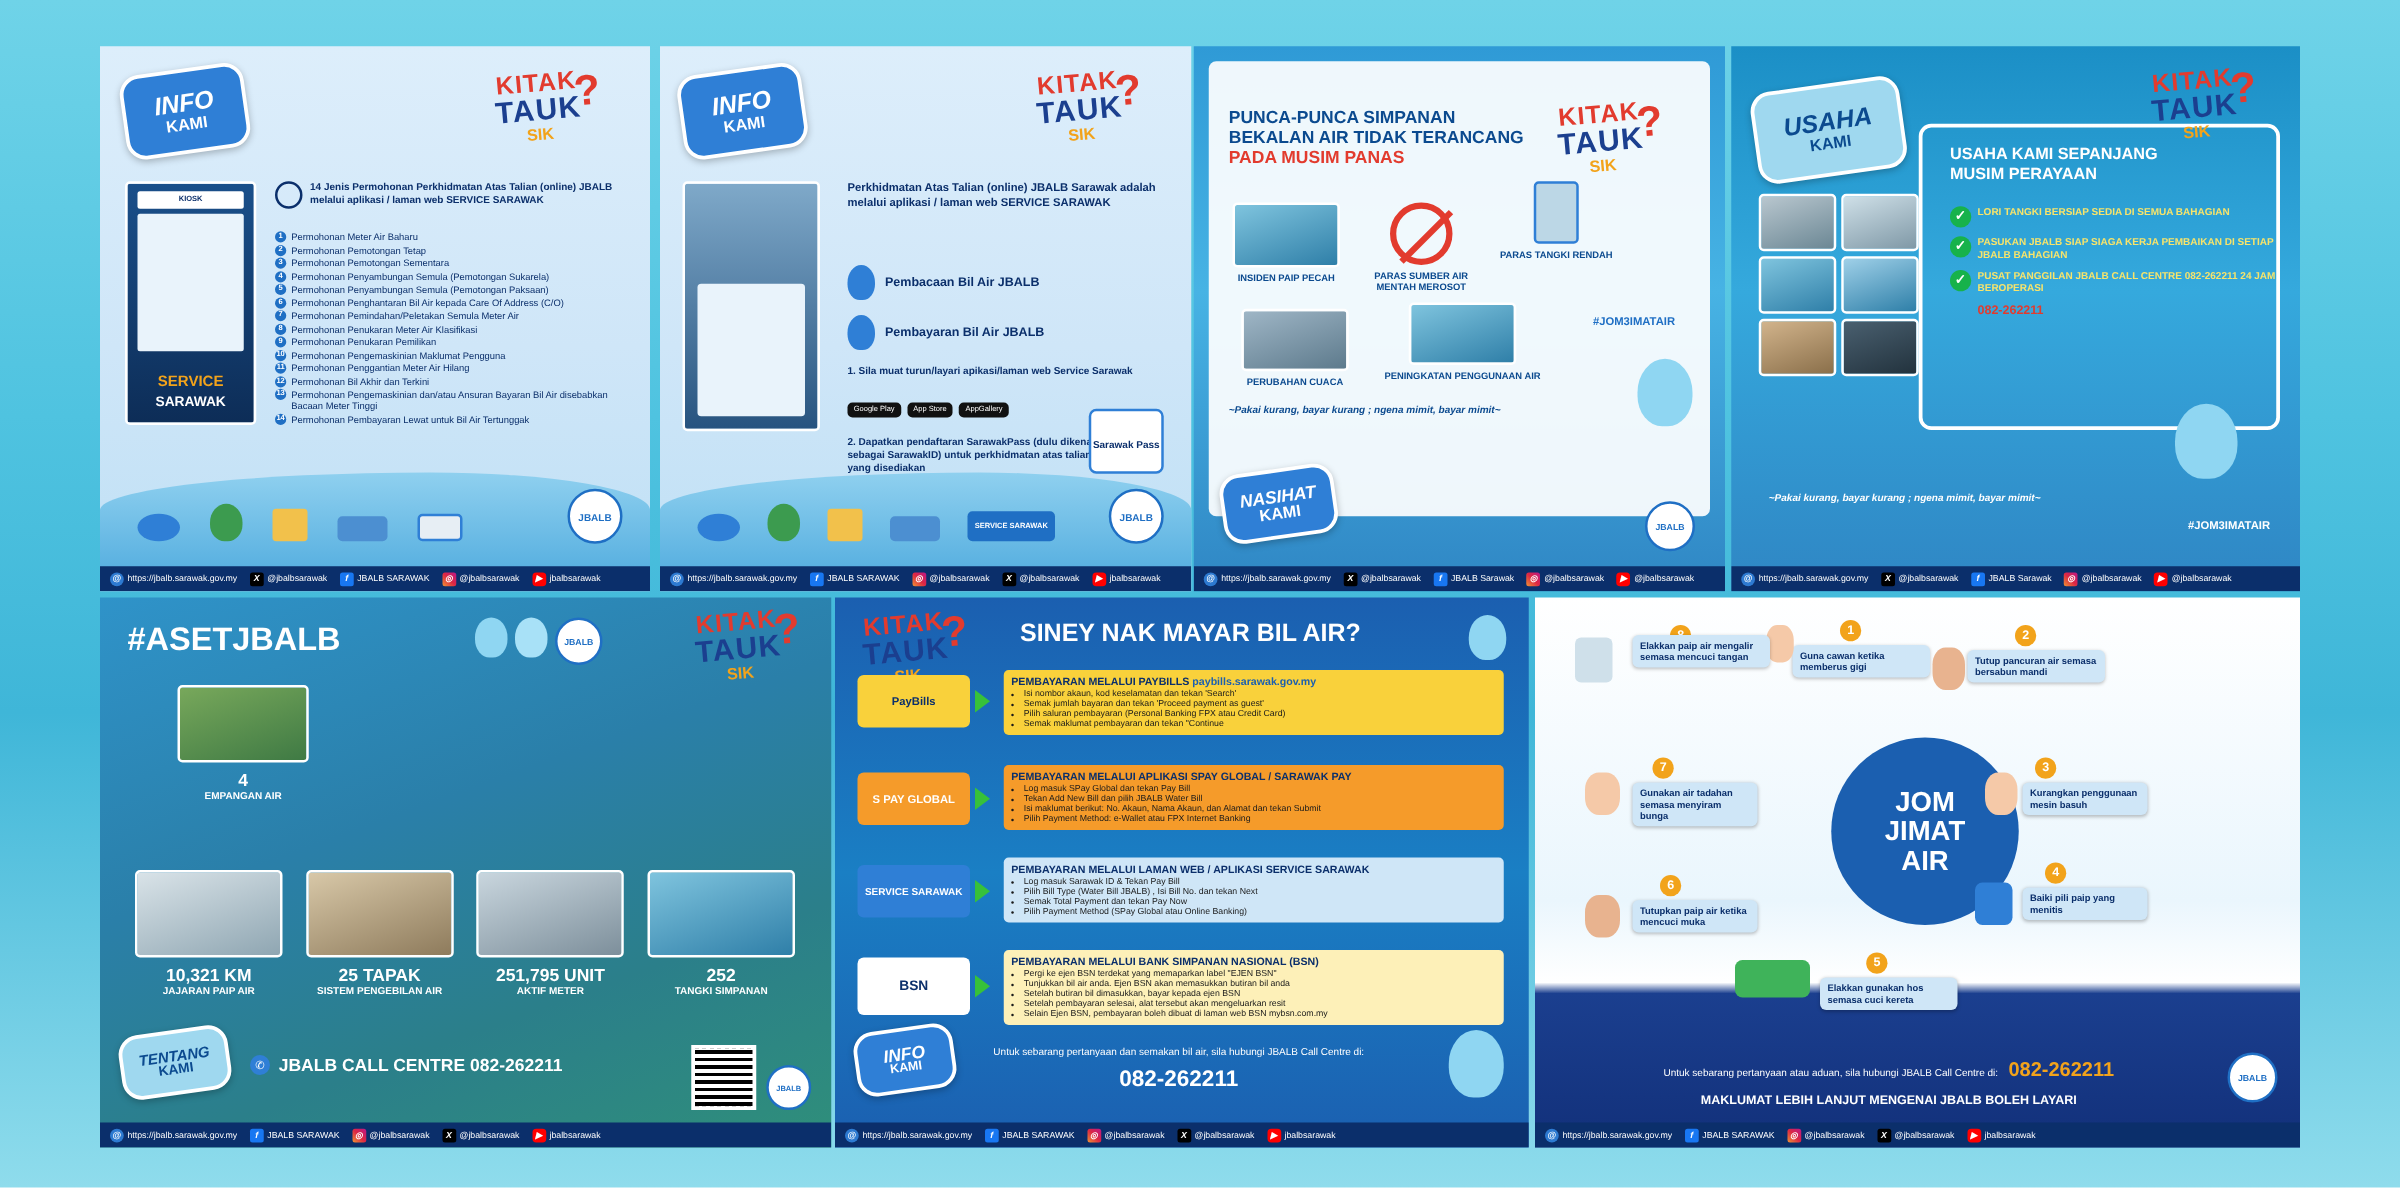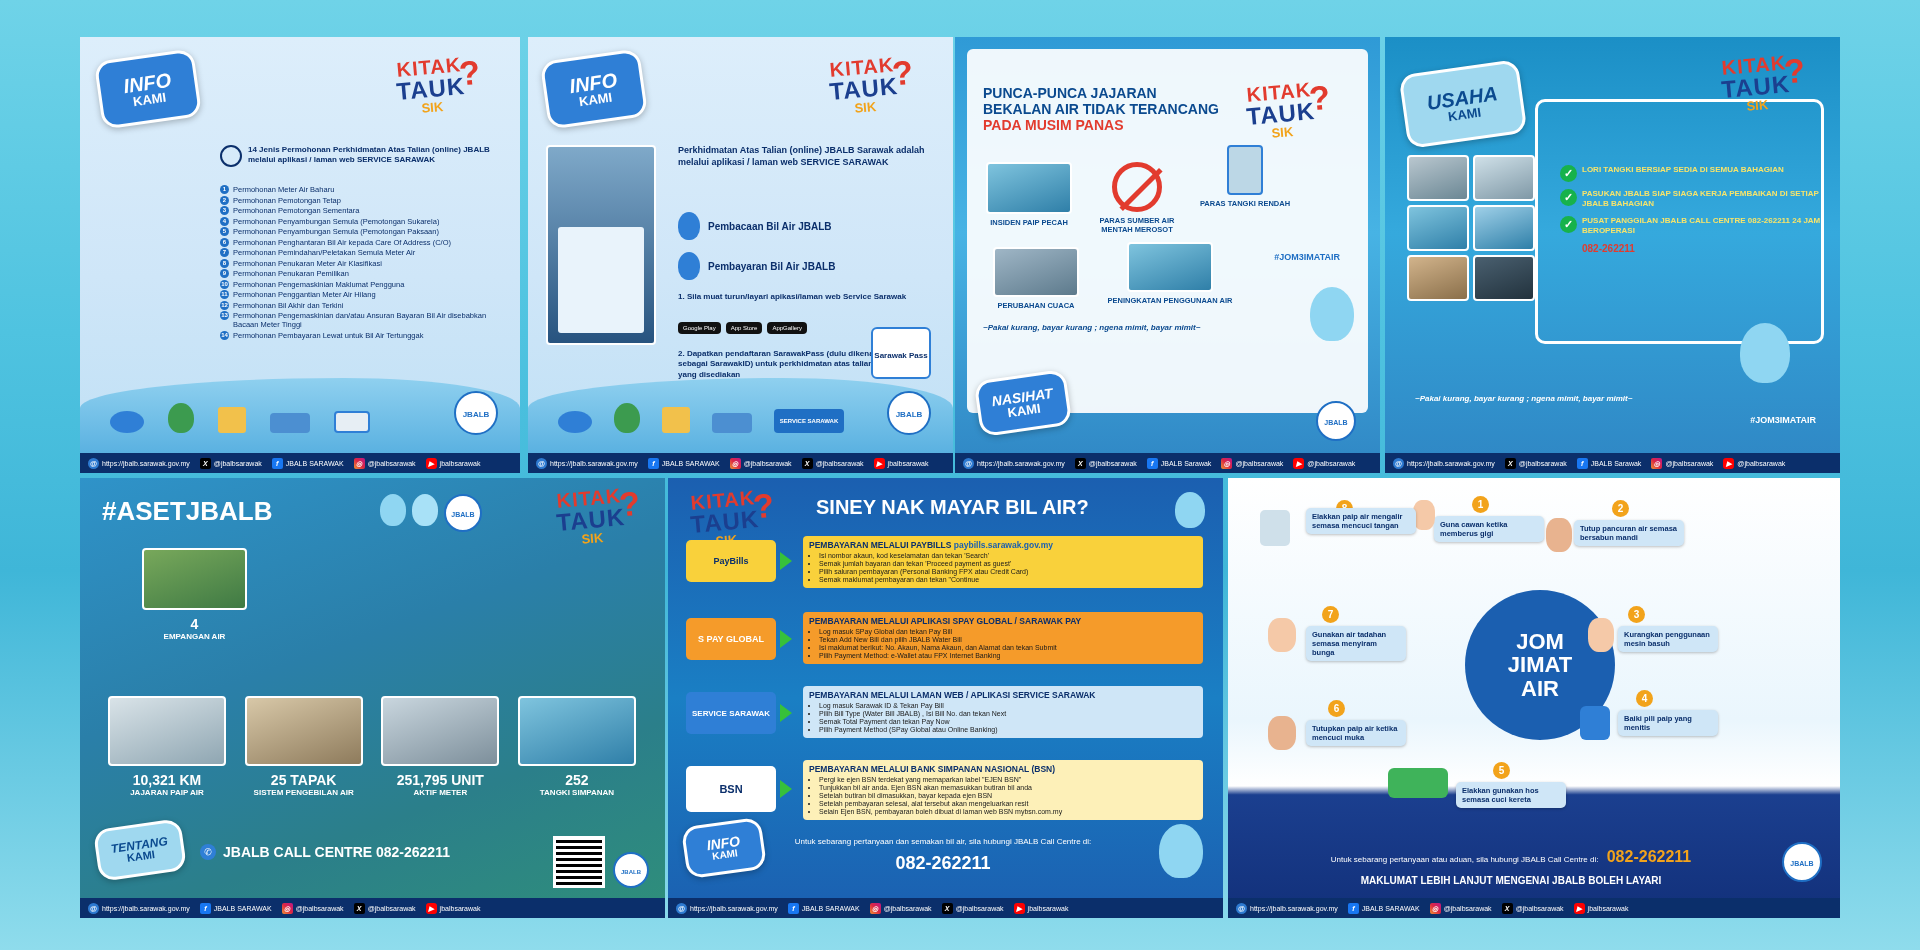--- a/index.html
+++ b/index.html
@@ -284,7 +284,7 @@
   </div>
 
   <div style="position:absolute;left:28px;top:48px;width:250px;z-index:3;">
-    <div style="font-size:14px;font-weight:bold;color:#0b4a8f;line-height:1.15;">PUNCA-PUNCA JAJARAN</div>
+    <div style="font-size:14px;font-weight:bold;color:#0b4a8f;line-height:1.15;">PUNCA-PUNCA SIMPANAN</div>
     <div style="font-size:14px;font-weight:bold;color:#0b4a8f;line-height:1.15;">BEKALAN AIR TIDAK TERANCANG</div>
     <div style="font-size:14px;font-weight:bold;color:#e23b2e;line-height:1.15;">PADA MUSIM PANAS</div>
   </div>

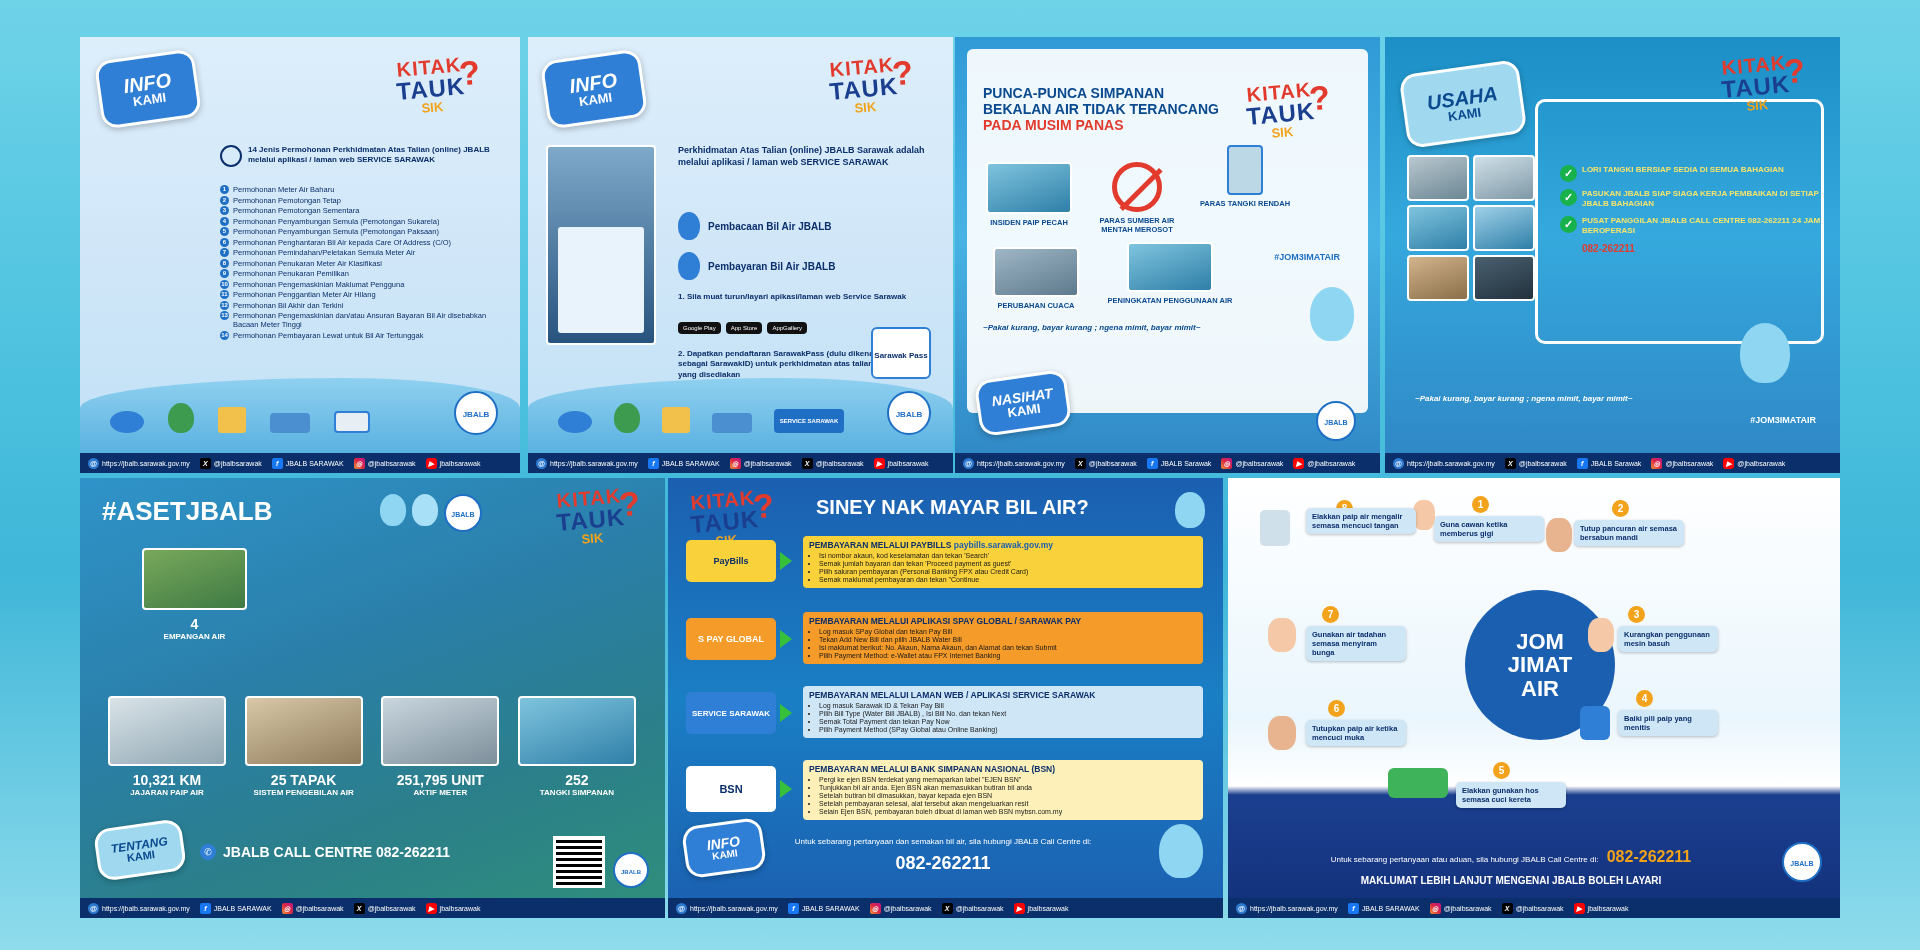--- a/index.html
+++ b/index.html
@@ -364,6 +364,10 @@
     <div class="l2">KAMI</div>
   </div>
 
+  <div style="position:absolute;left:175px;top:78px;width:260px;">
+    <div style="font-size:13px;font-weight:bold;color:#fff;line-height:1.2;">USAHA KAMI SEPANJANG</div>
+    <div style="font-size:13px;font-weight:bold;color:#fff;line-height:1.2;">MUSIM PERAYAAN</div>
+  </div>
 
   <div style="position:absolute;left:175px;top:128px;width:265px;">
     <div class="checkrow">

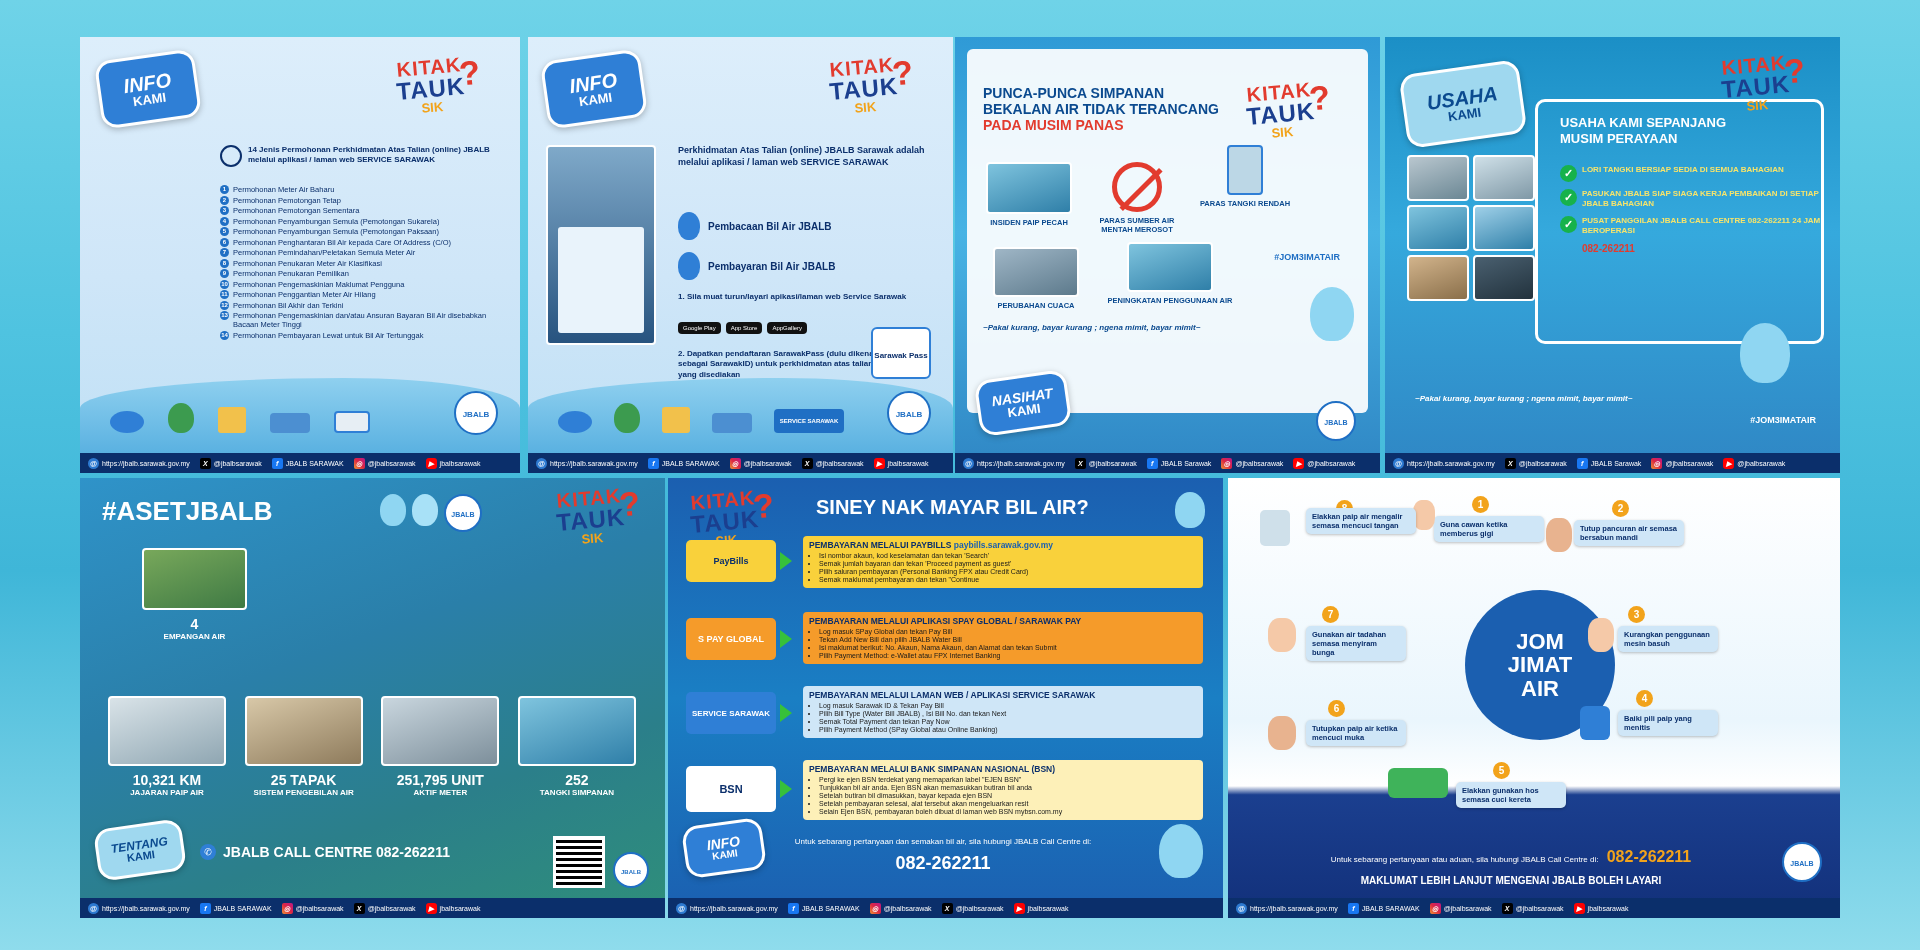--- a/index.html
+++ b/index.html
@@ -100,6 +100,12 @@
     <div class="q">?</div>
   </div>
 
+  <div class="ph" style="left:20px; top:108px; width:105px; height:195px; background:linear-gradient(180deg,#1a4f8a,#0d2d57);">
+    <div style="position:absolute;left:8px;top:6px;right:8px;height:14px;background:#fff;border-radius:2px;color:#0b2f6b;font-size:6px;font-weight:bold;text-align:center;line-height:14px;">KIOSK</div>
+    <div style="position:absolute;left:8px;top:24px;right:8px;height:110px;background:#e9f3fb;border-radius:2px;"></div>
+    <div style="position:absolute;left:6px;bottom:26px;right:6px;text-align:center;color:#f2a31b;font-size:12px;font-weight:bold;">SERVICE</div>
+    <div style="position:absolute;left:6px;bottom:10px;right:6px;text-align:center;color:#fff;font-size:11px;font-weight:bold;">SARAWAK</div>
+  </div>
 
   <div style="position:absolute;left:140px;top:108px;width:280px;display:flex;gap:6px;">
     <div style="flex:0 0 auto;width:22px;height:22px;border:2px solid #0b2f6b;border-radius:50%;"></div>

